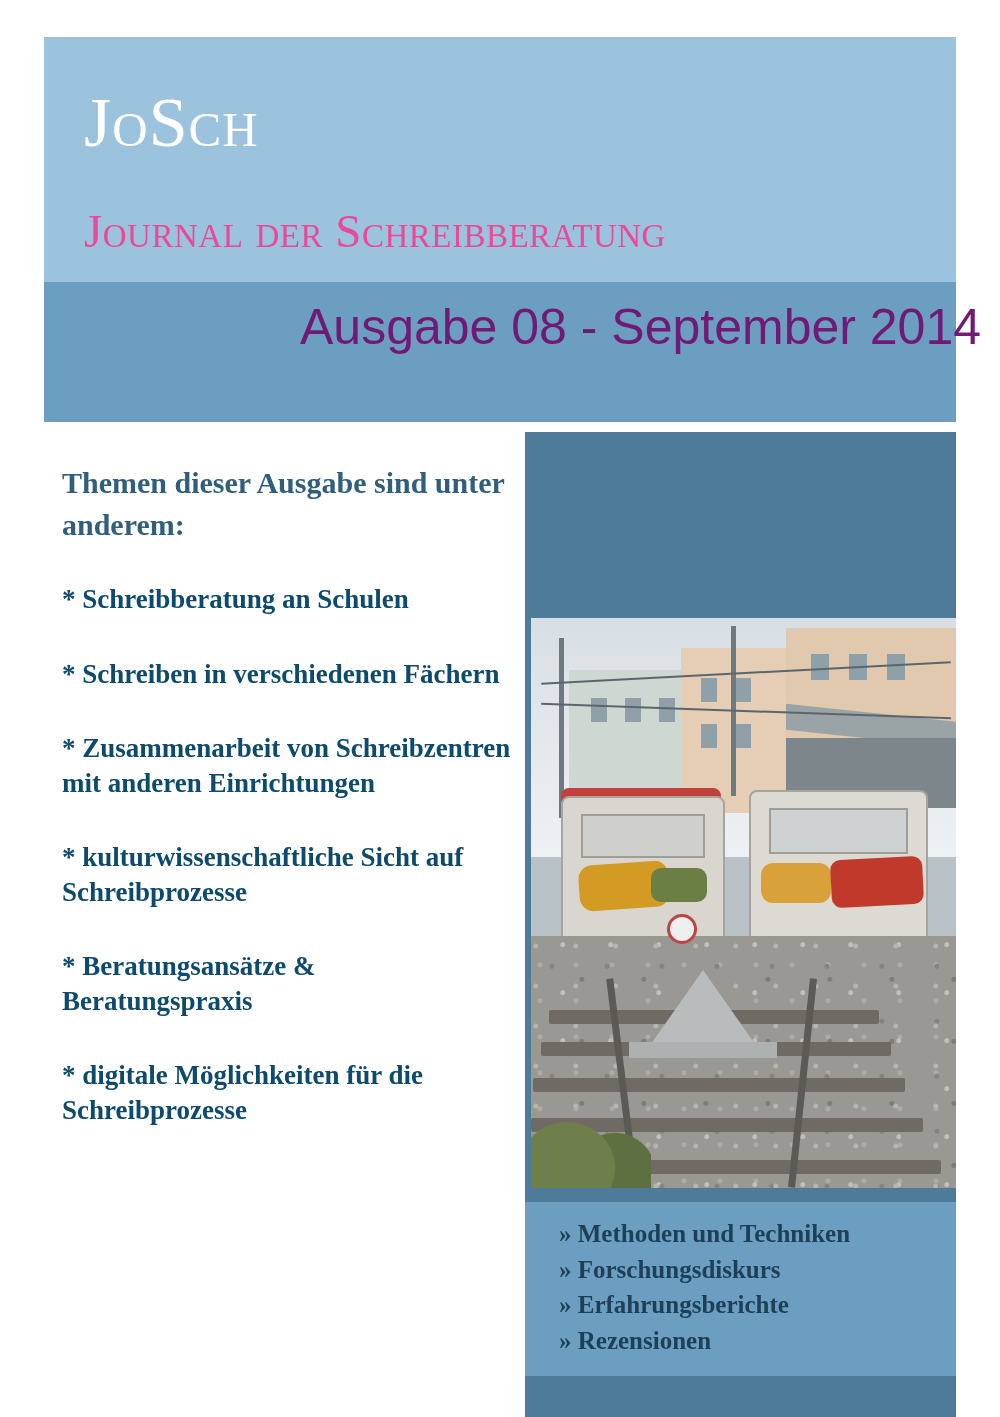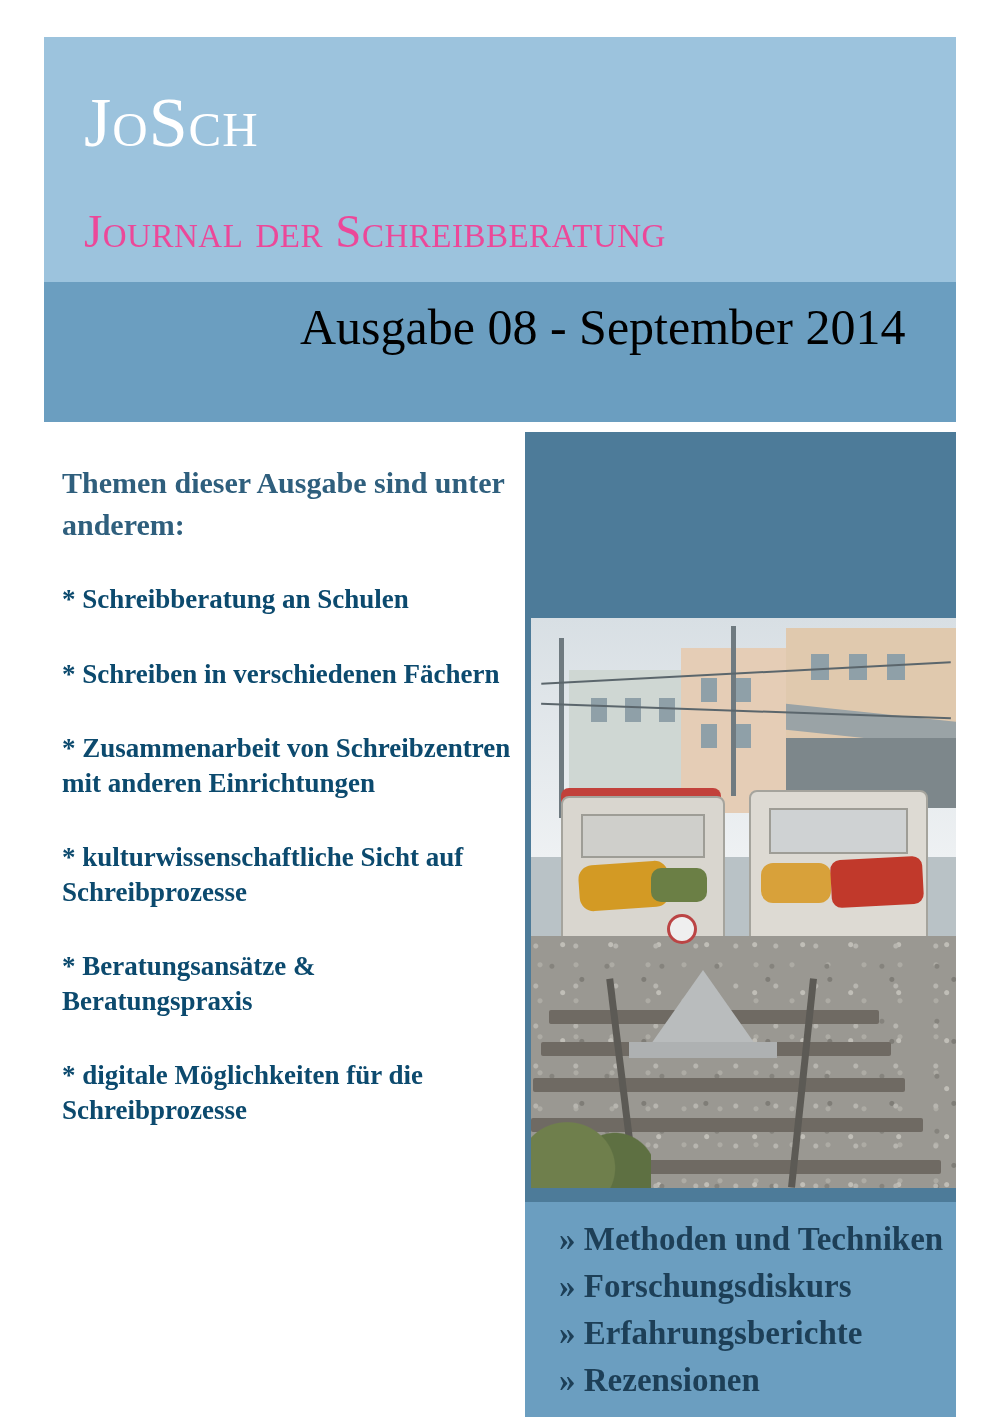--- a/index.html
+++ b/index.html
@@ -70,8 +70,8 @@
     left: 300px;
     top: 298px;
     font-size: 50px;
-    color: #000000;
-    font-family: Liberation Serif, serif;
+    color: #701a75;
+    font-family: Liberation Sans, sans-serif;
     white-space: nowrap;
     text-align: right;
   }

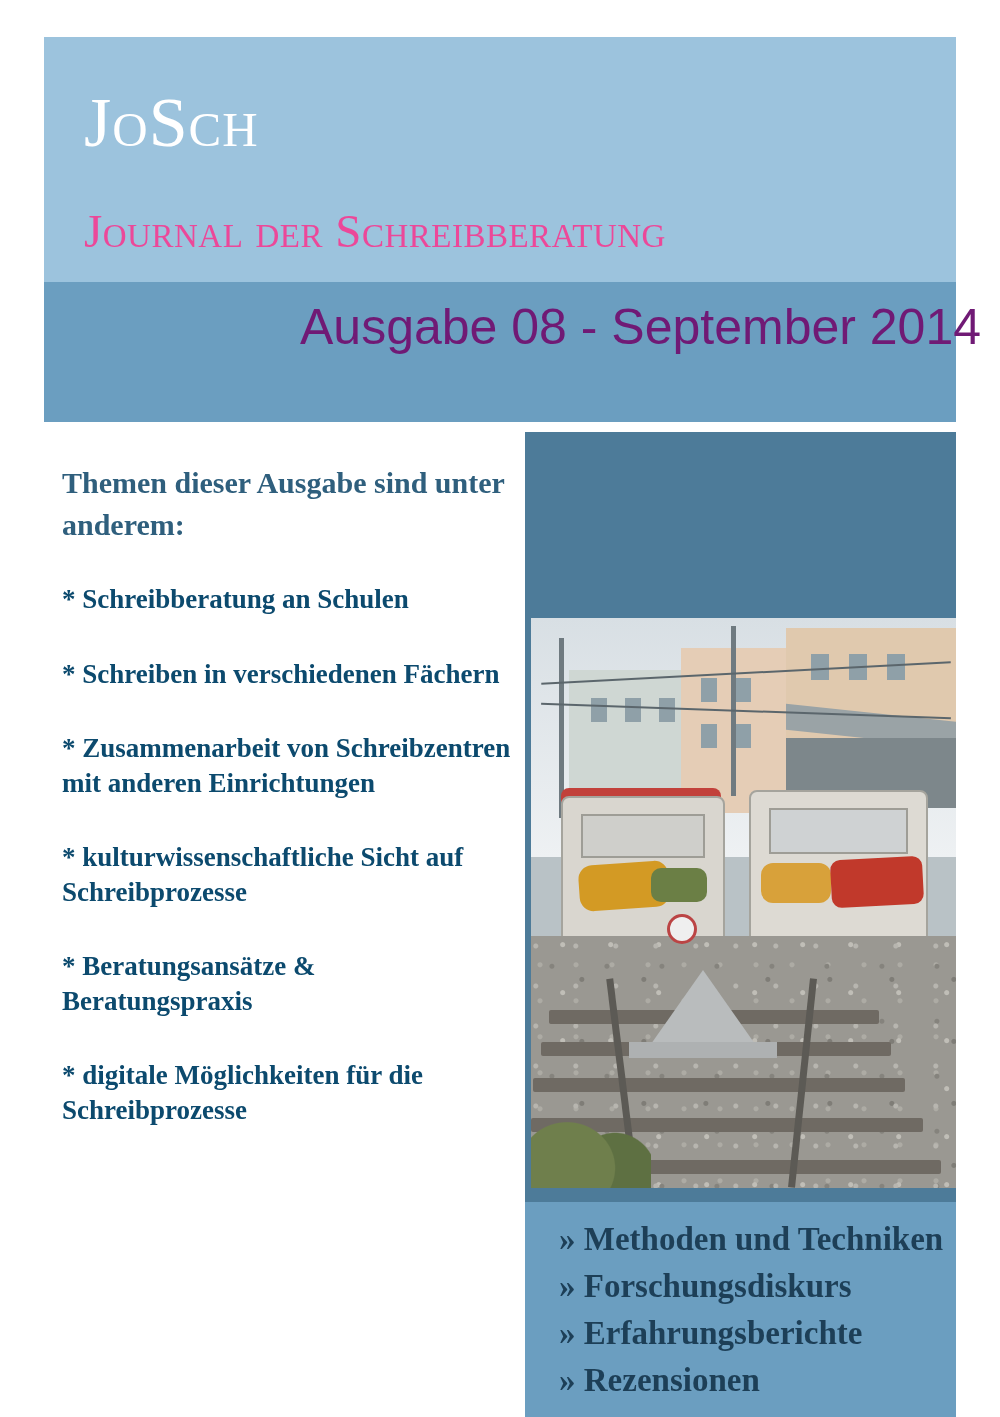--- a/index.html
+++ b/index.html
@@ -258,7 +258,7 @@
     box-sizing: border-box;
   }
   .bullet {
-    font-size: 33px;
+    font-size: 25px;
     font-weight: bold;
     color: #1d3f57;
     line-height: 1.42;

